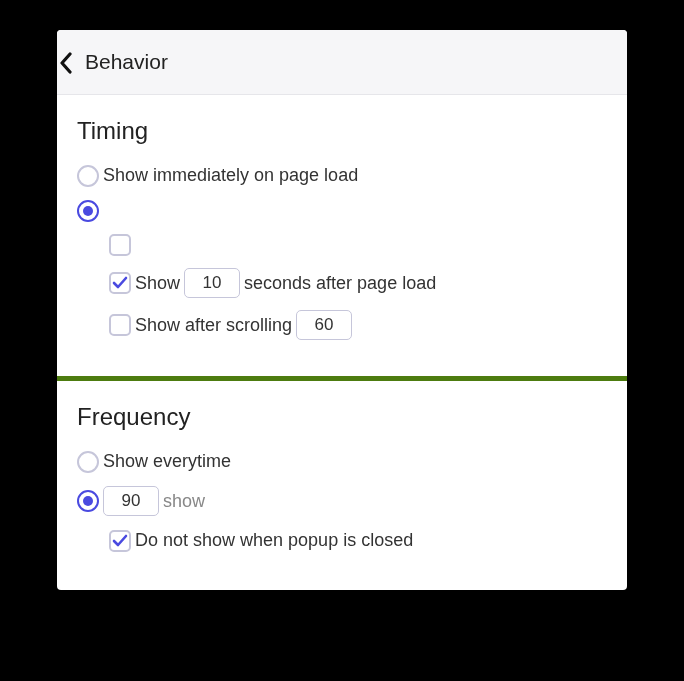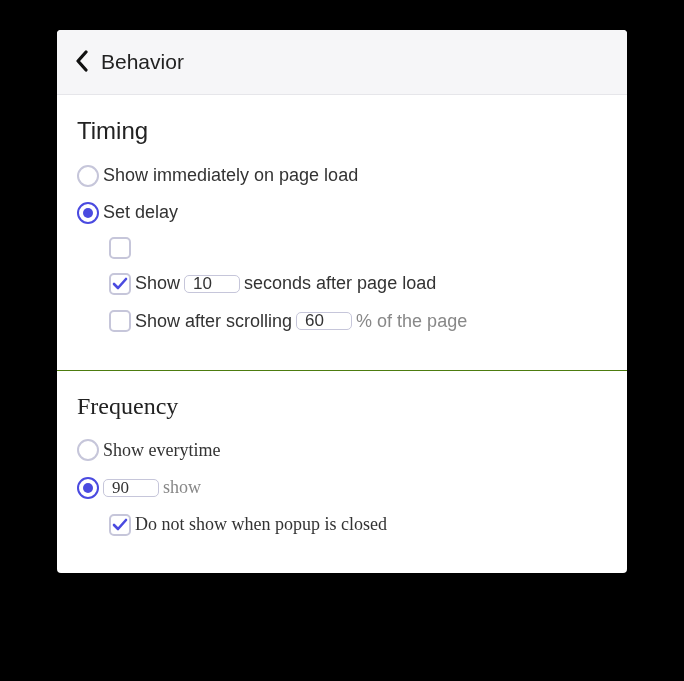--- a/index.html
+++ b/index.html
@@ -22,10 +22,10 @@
     }
     .header {
       background: #f6f6f8;
-      padding: 20px 18px;
+      padding: 20px 2px;
       border-bottom: 1px solid #e6e6ea;
       display: flex;
-      align-items: flex-start;
+      align-items: flex-end;
       gap: 12px;
     }
     .back-chevron svg {

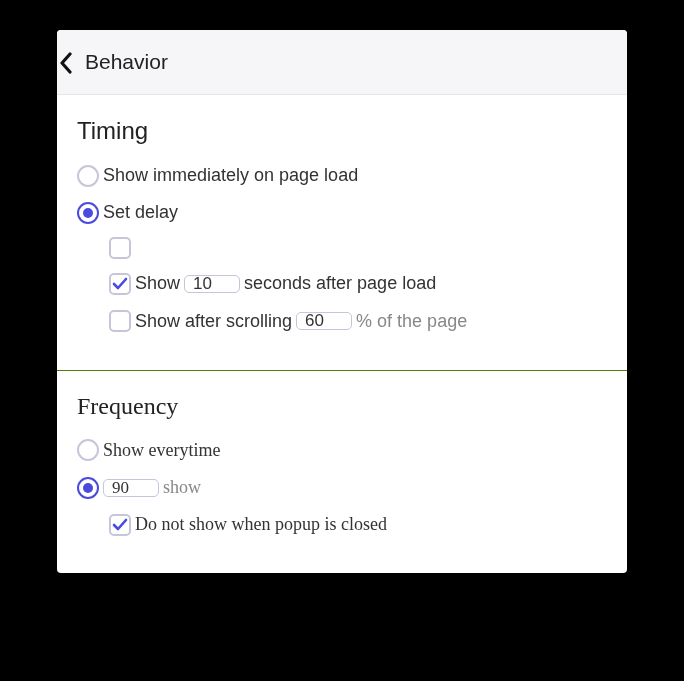--- a/index.html
+++ b/index.html
@@ -146,7 +146,6 @@
 
     <div class="radio-row">
       <span class="radio selected"></span>
-      <span>Set delay</span>
     </div>
 
     <div class="sub-group">

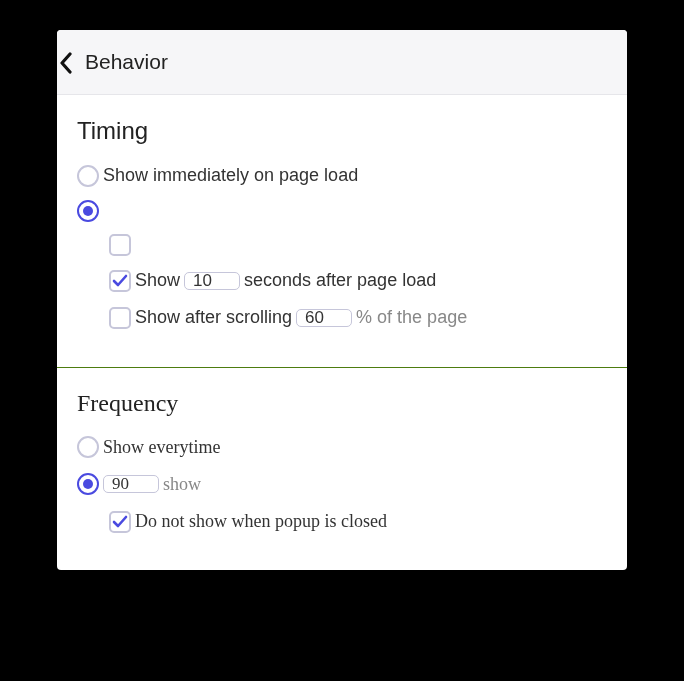--- a/index.html
+++ b/index.html
@@ -106,13 +106,13 @@
     }
     .num-input {
       width: 56px;
-      height: 18px;
+      height: 30px;
       border: 1px solid #c6c6da;
       border-radius: 5px;
       font-size: 17px;
-      padding: 2px 8px;
+      padding: 2px 0;
       color: #333;
-      text-align: left;
+      text-align: center;
       font-family: inherit;
     }
     .label-fragment {

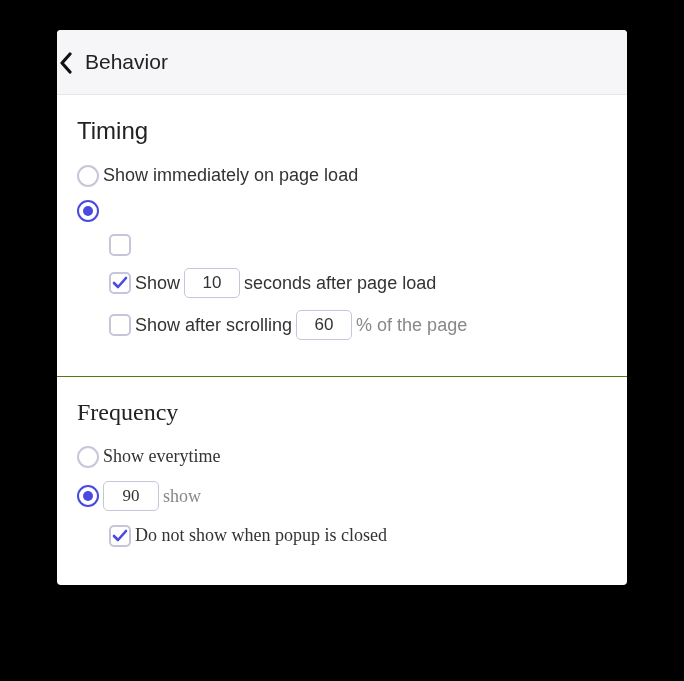--- a/index.html
+++ b/index.html
@@ -173,7 +173,6 @@
         </span>
         <span class="label-fragment">Show after scrolling</span>
         <input class="num-input" value="60" style="">
-        <span class="label-fragment muted">% of the page</span>
       </div>
 
     </div>

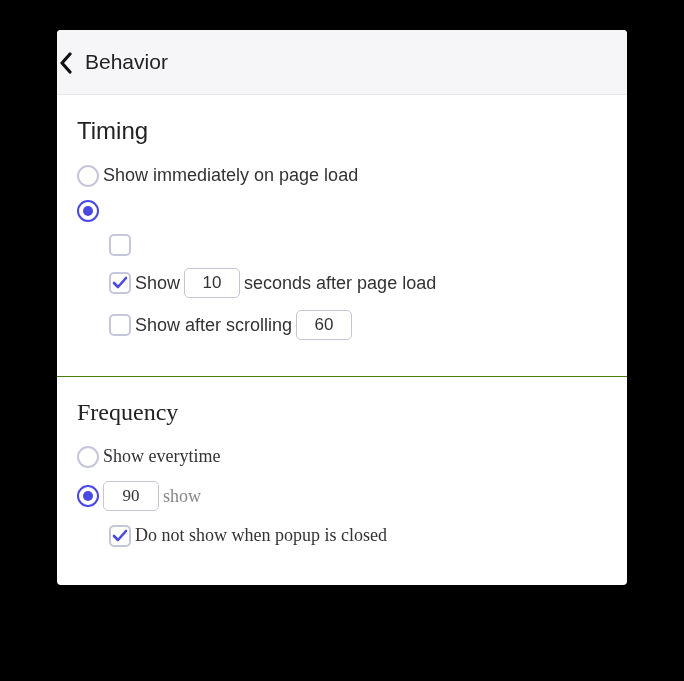--- a/index.html
+++ b/index.html
@@ -42,8 +42,7 @@
       padding: 22px 20px 24px 20px;
     }
     .section + .section {
-      border-top: 1px solid #4d7c0f;
-      font-family: Liberation Serif, serif;
+      border-top: 5px solid #4d7c0f;
     }
     .section-title {
       font-size: 24px;

